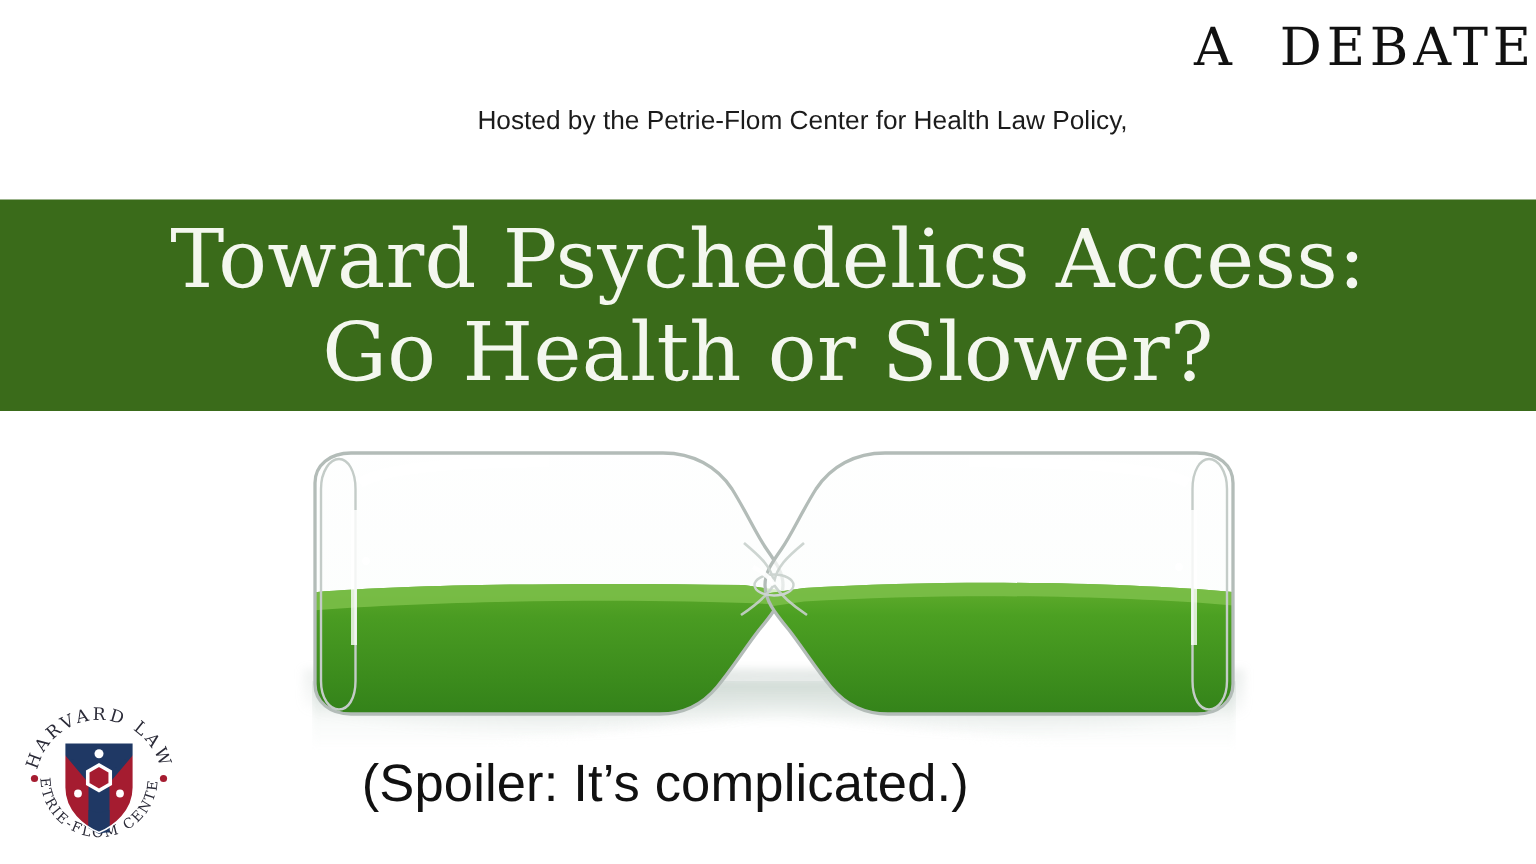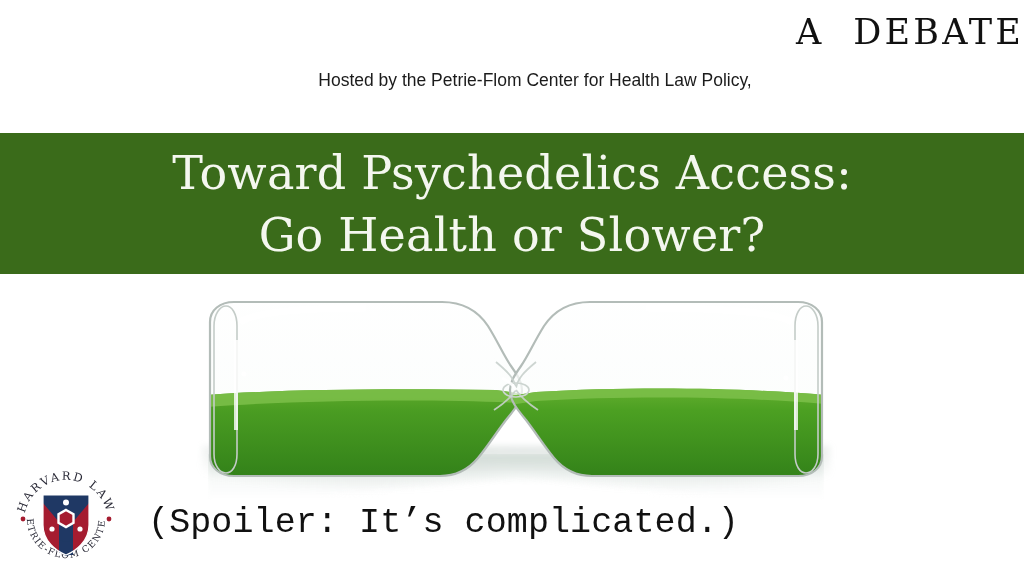--- a/index.html
+++ b/index.html
@@ -66,7 +66,7 @@
   }
   .banner-line {
     font-family: "DejaVu Serif", "Liberation Serif", serif;
-    font-size: 46px;
+    font-size: 54px;
     line-height: 62px;
     color: #f4f7ef;
     font-weight: 400;

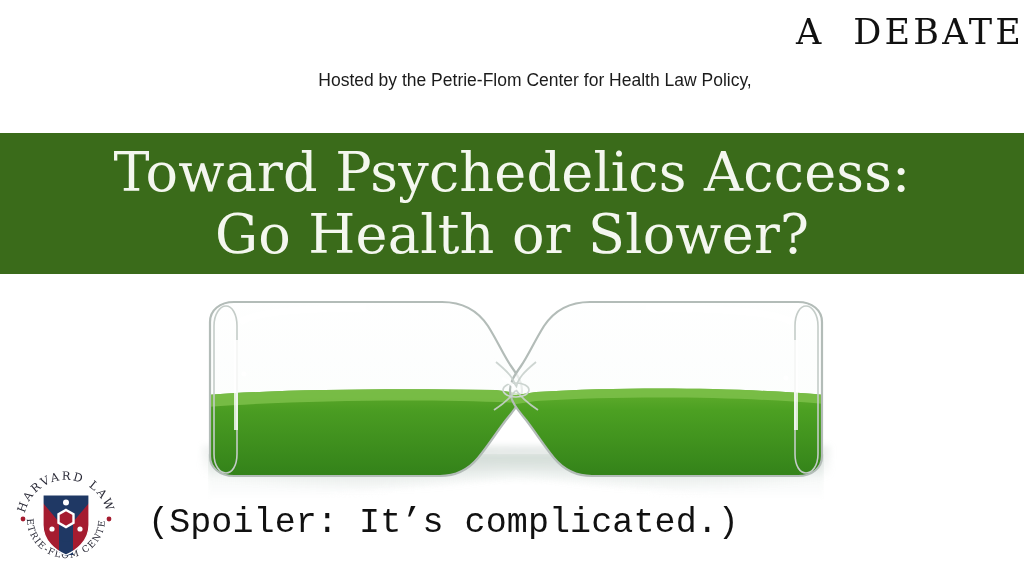--- a/index.html
+++ b/index.html
@@ -116,7 +116,7 @@
     top: 499px;
     width: 887px;
     text-align: center;
-    font-family: Liberation Mono, monospace;
+    font-family: Liberation Sans, sans-serif;
     font-size: 35px;
     line-height: 48px;
     color: #111111;

